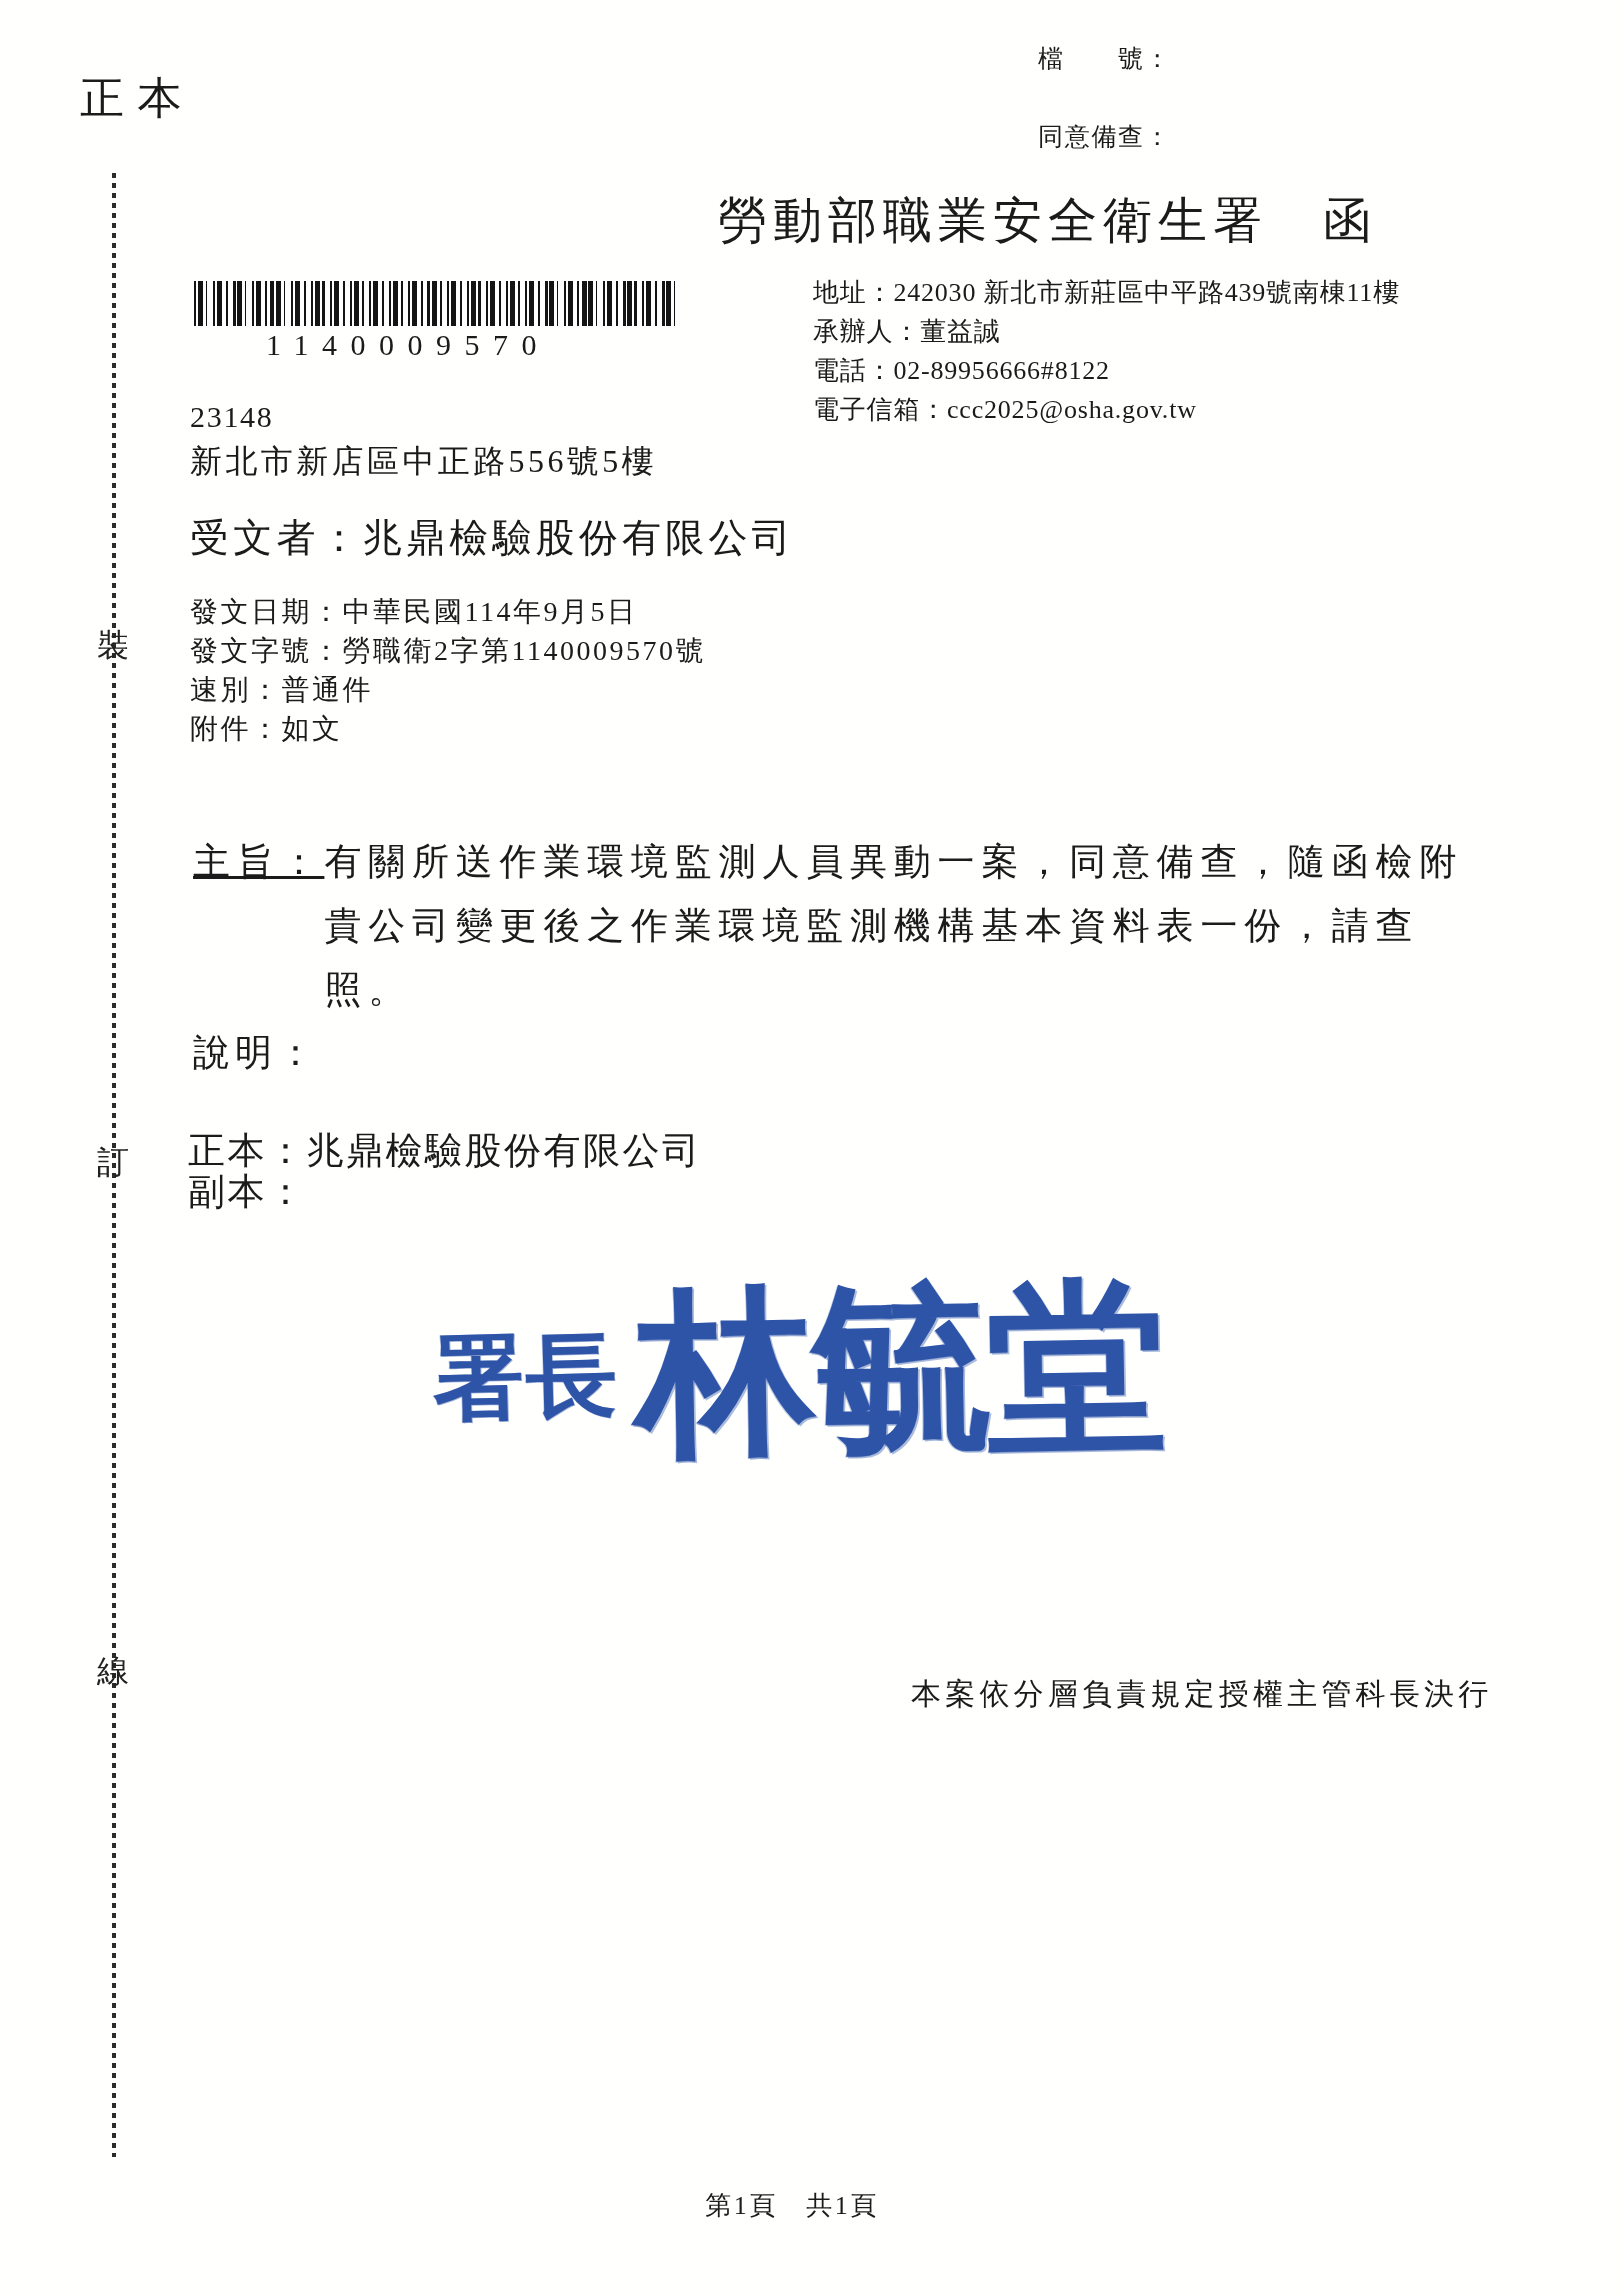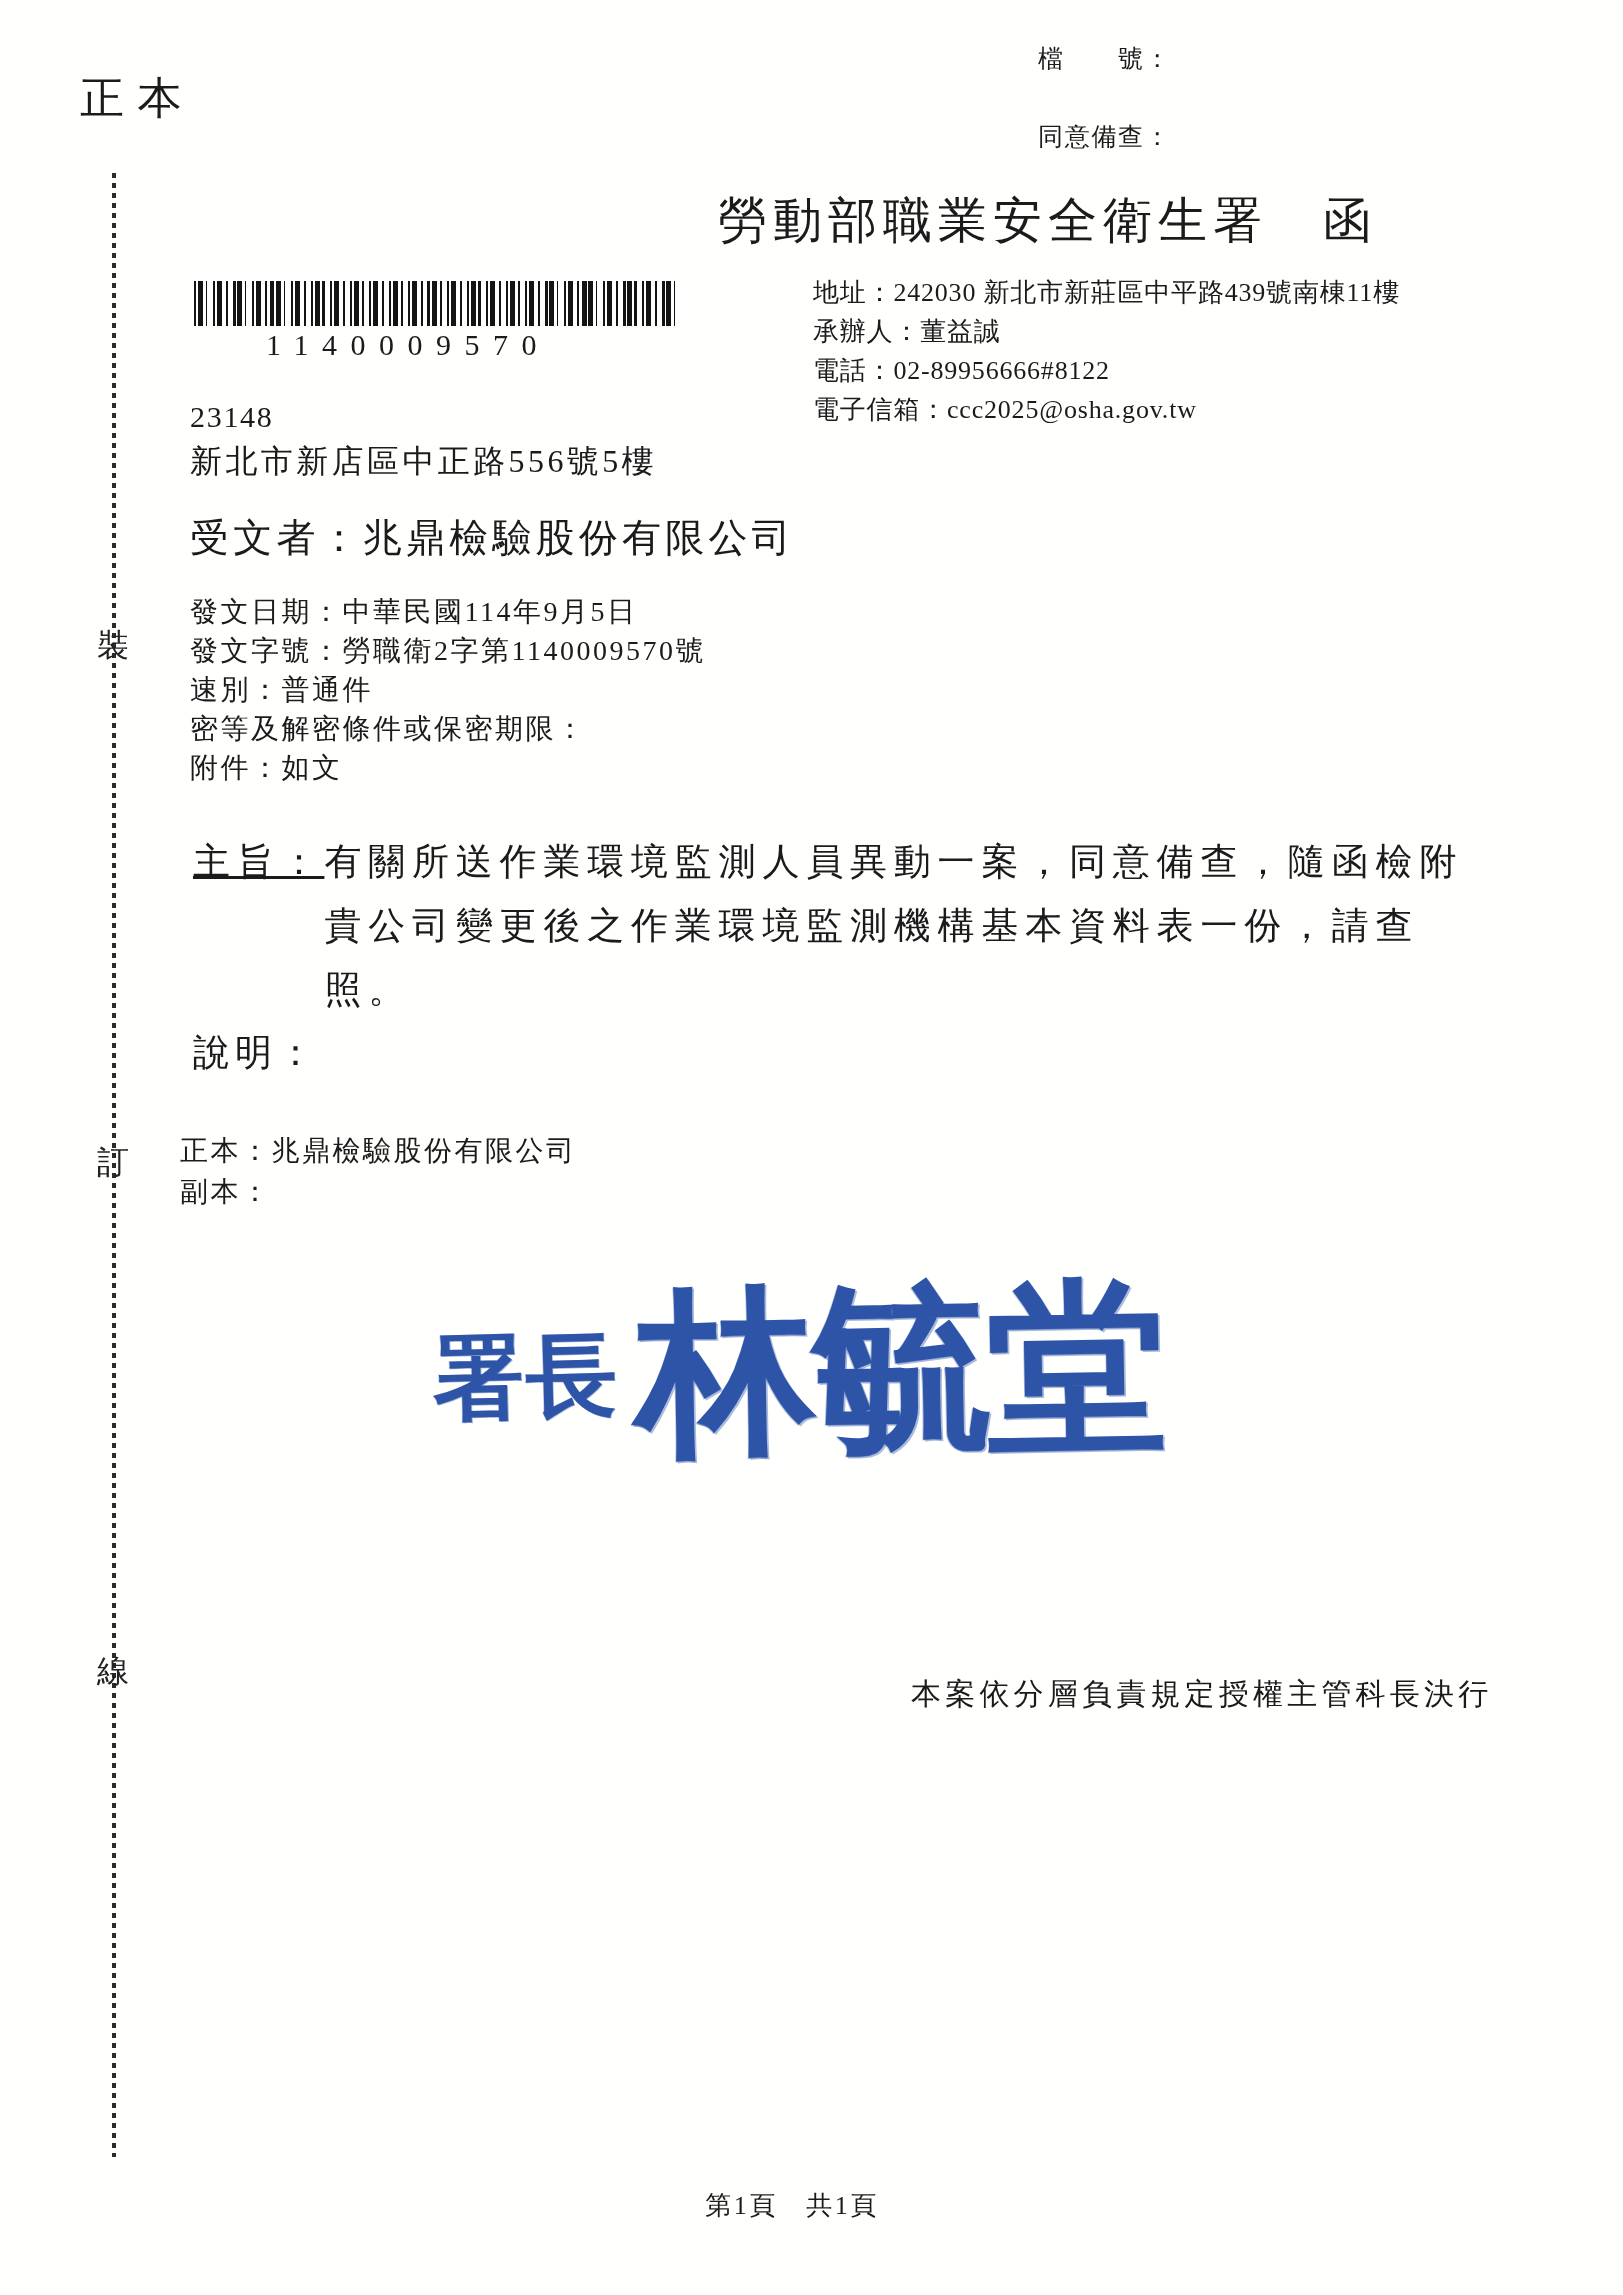--- a/index.html
+++ b/index.html
@@ -183,7 +183,6 @@
     <div><span>發文日期：</span><span>中華民國114年9月5日</span></div>
     <div><span>發文字號：</span><span>勞職衛2字第1140009570號</span></div>
     <div><span>速別：</span><span>普通件</span></div>
-    <div><span>密等及解密條件或保密期限：</span><span></span></div>
     <div><span>附件：</span><span>如文</span></div>
   </div>
 

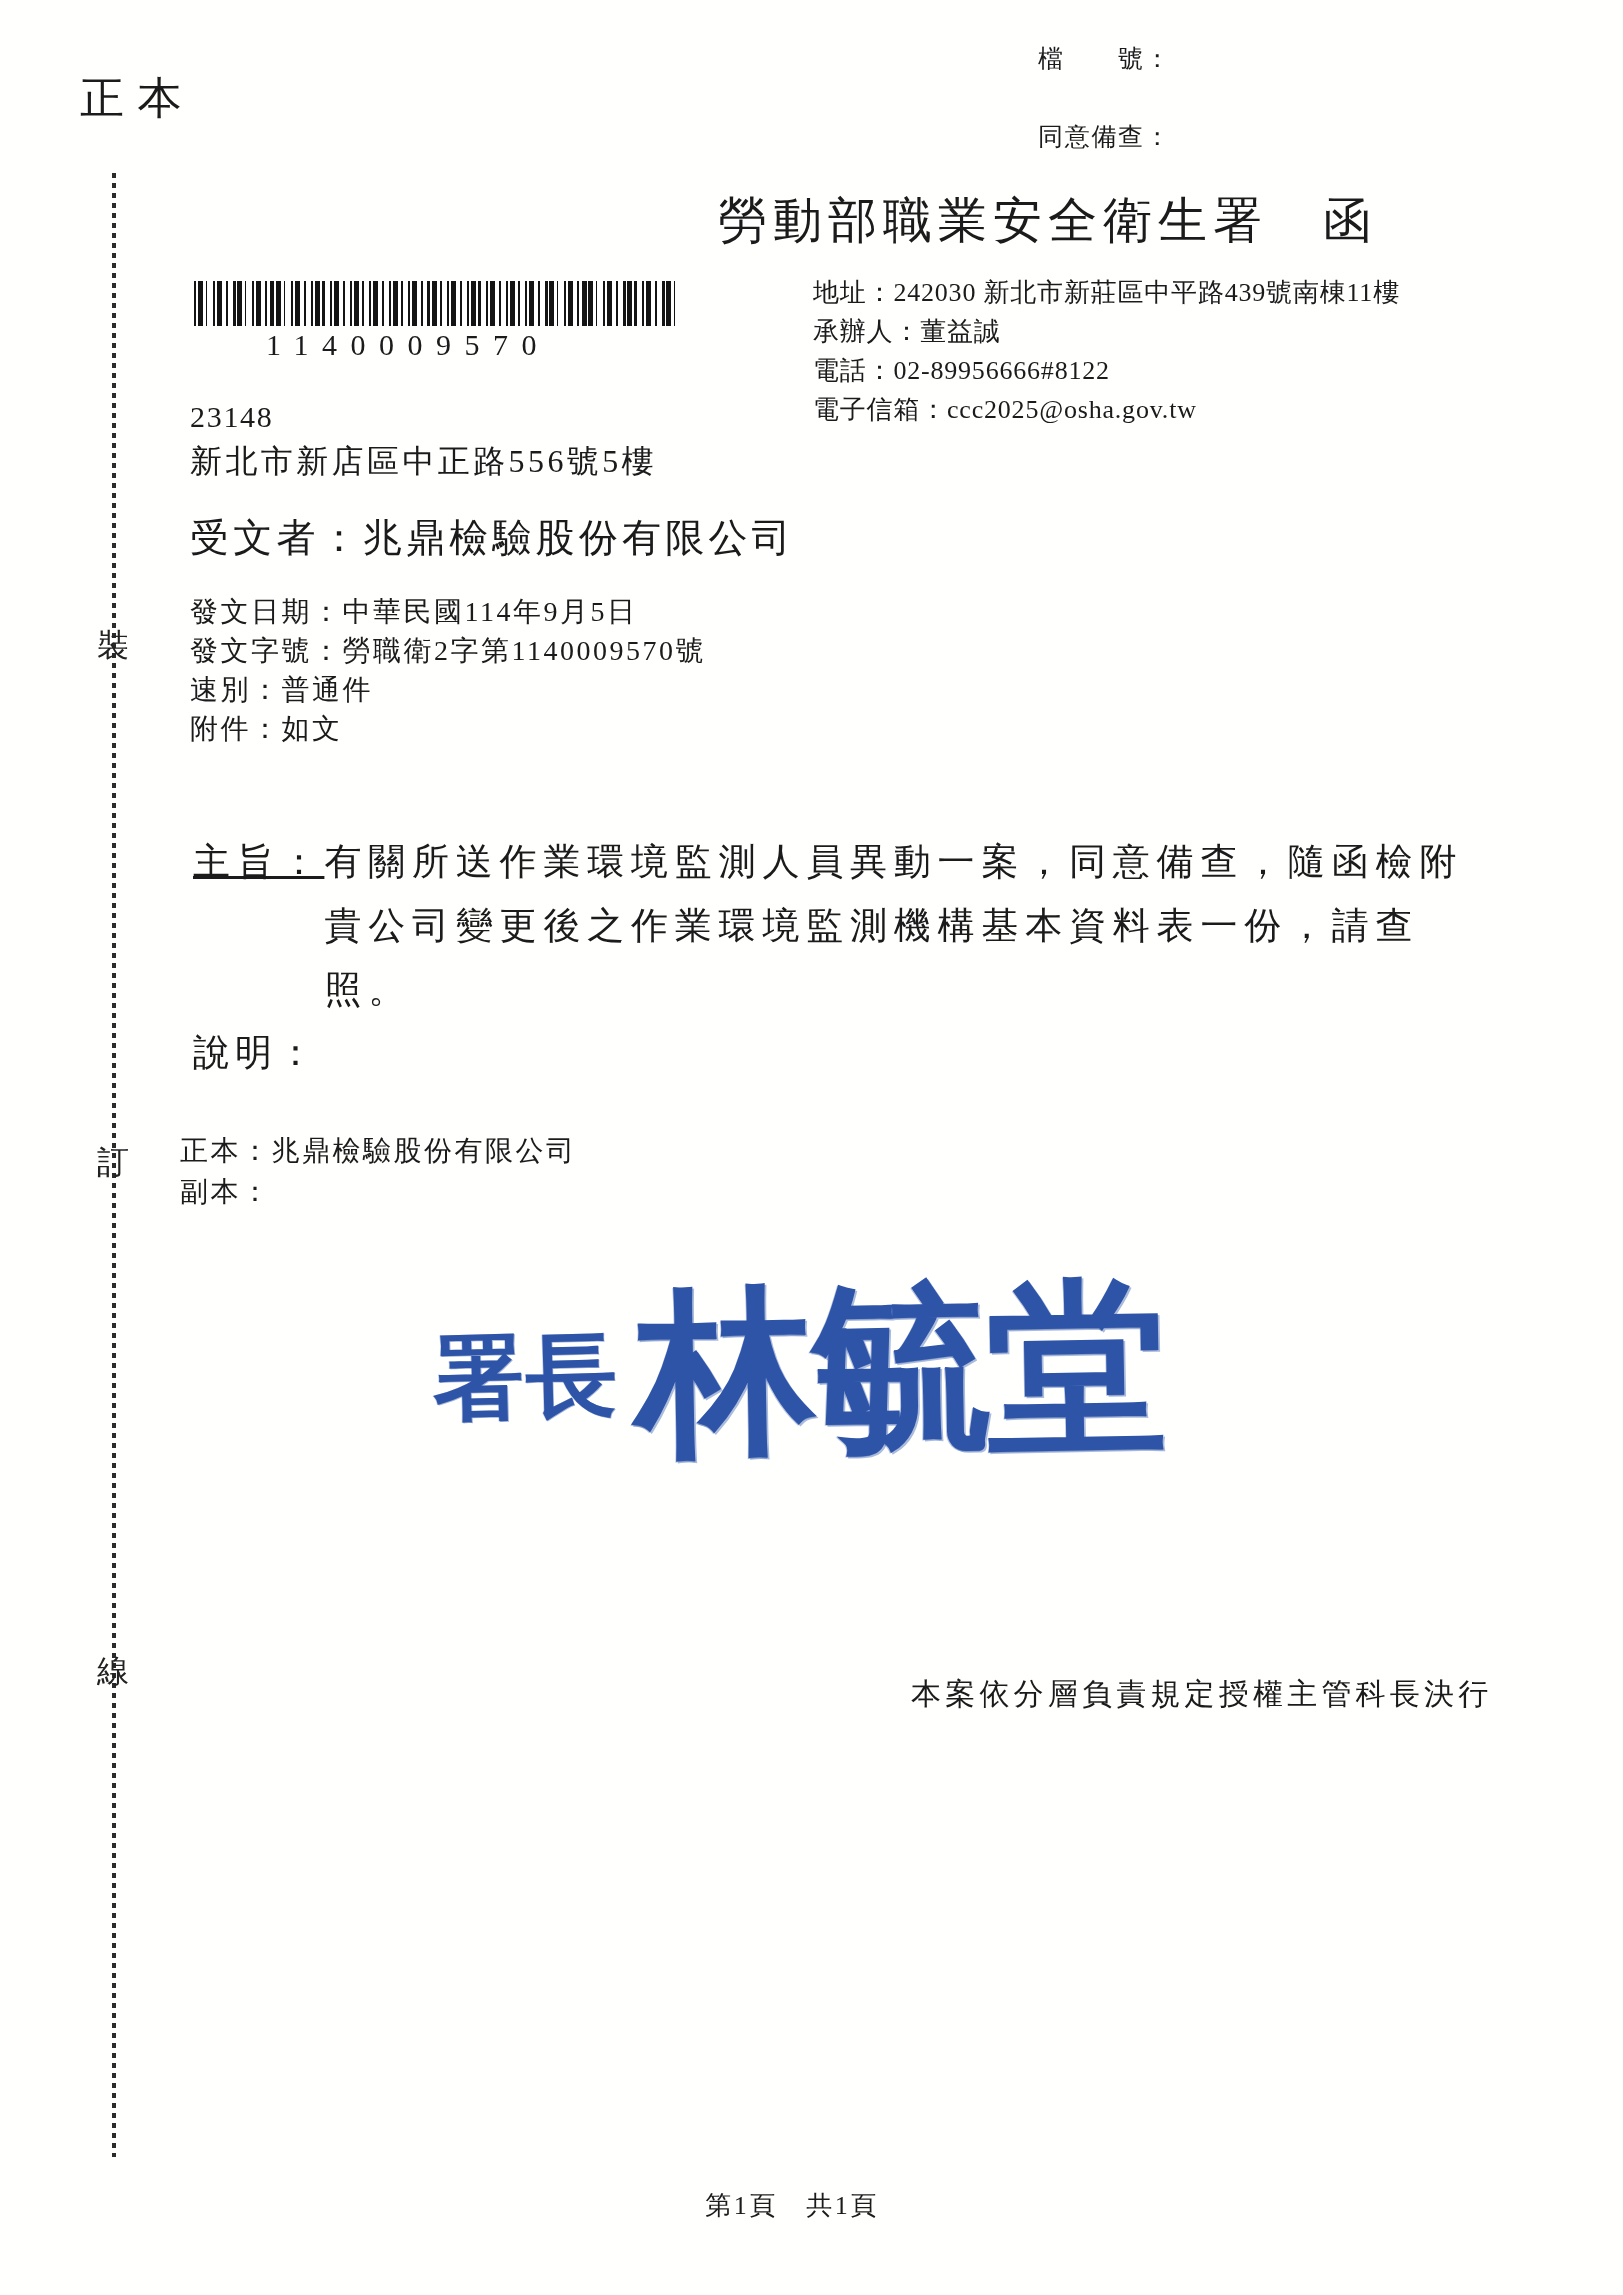--- a/index.html
+++ b/index.html
@@ -101,7 +101,7 @@
   }
 
   
-  .distribution{ left:180px; top:1130px; font-size:28px; line-height:41px; letter-spacing:2.5px;}
+  .distribution{ left:188px; top:1130px; font-size:37px; line-height:41px; letter-spacing:2.5px;}
 
   
   .stamp-title{

